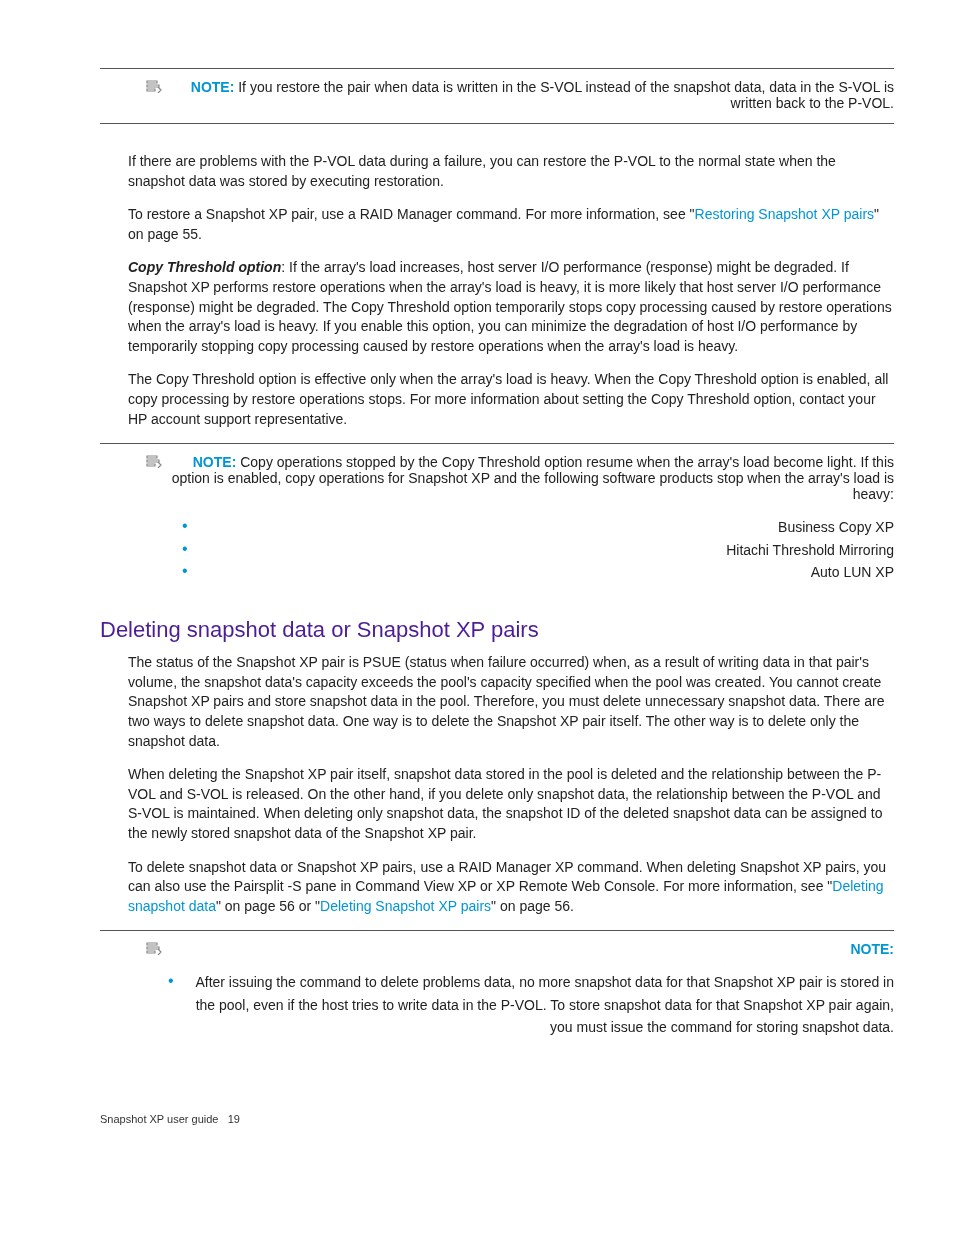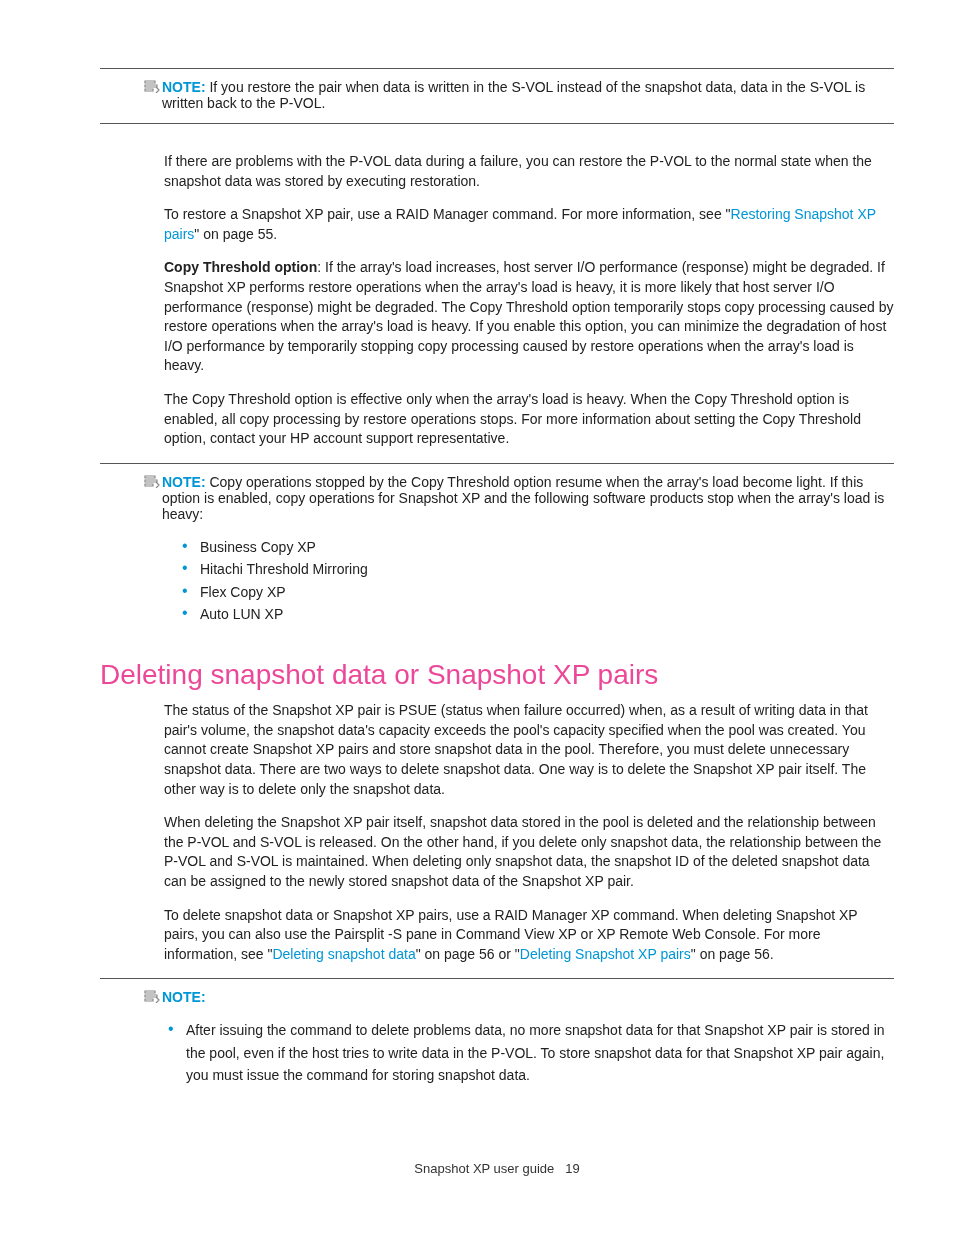--- a/index.html
+++ b/index.html
@@ -73,7 +73,7 @@
     margin-top: 60px;
     color: #333;
   }
-  .note-row { display: flex; }
+  .note-row { display: flex; text-align: right; }
   .note-row .note-txt { flex: 1; }
   .spacer { height: 20px; }
 </style>

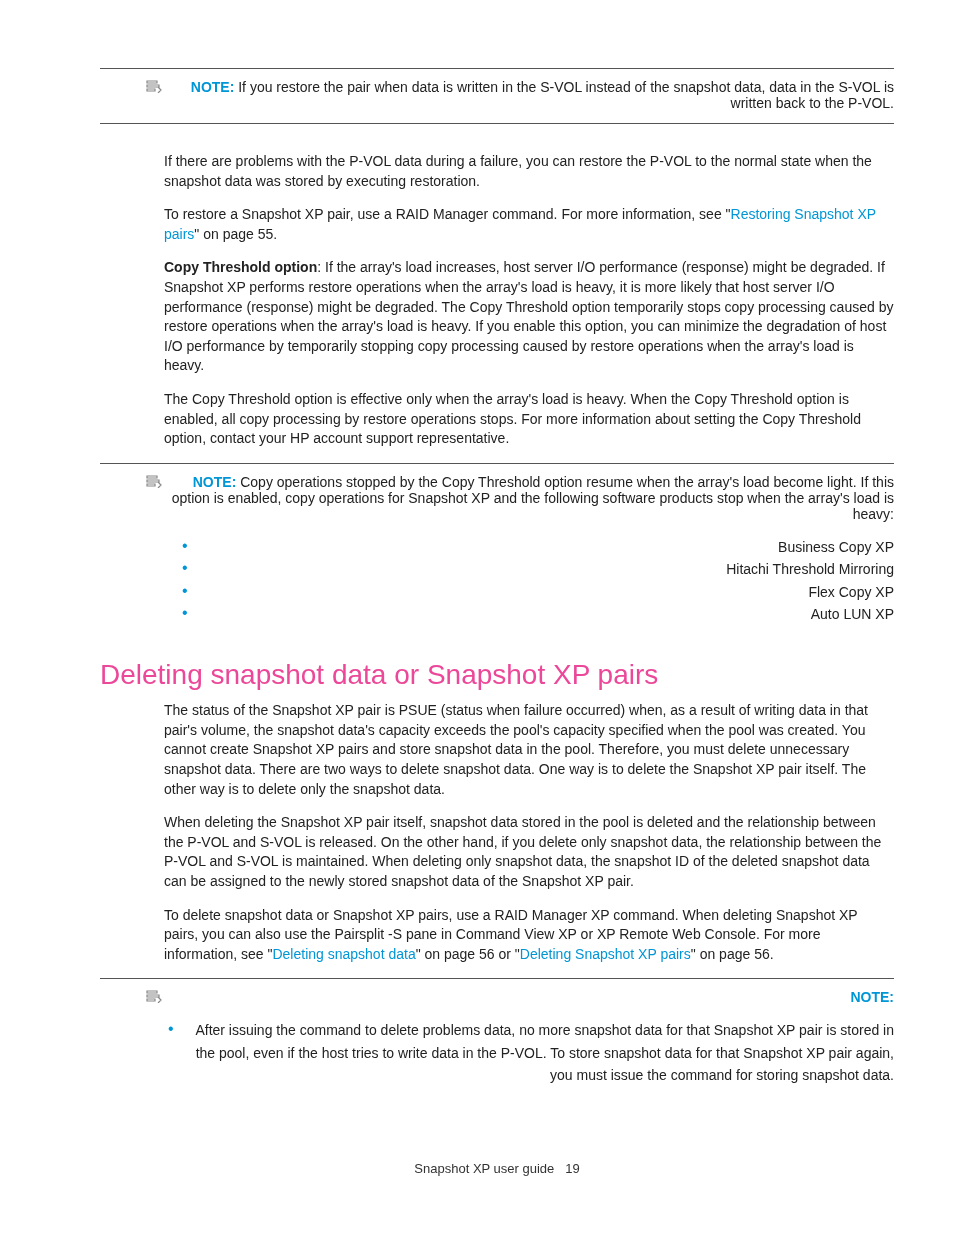--- a/index.html
+++ b/index.html
@@ -20,7 +20,7 @@
     margin: 8px 0;
   }
   .indent {
-    margin-left: 64px;
+    margin-left: 28px;
   }
   .note-icon {
     display: inline-block;

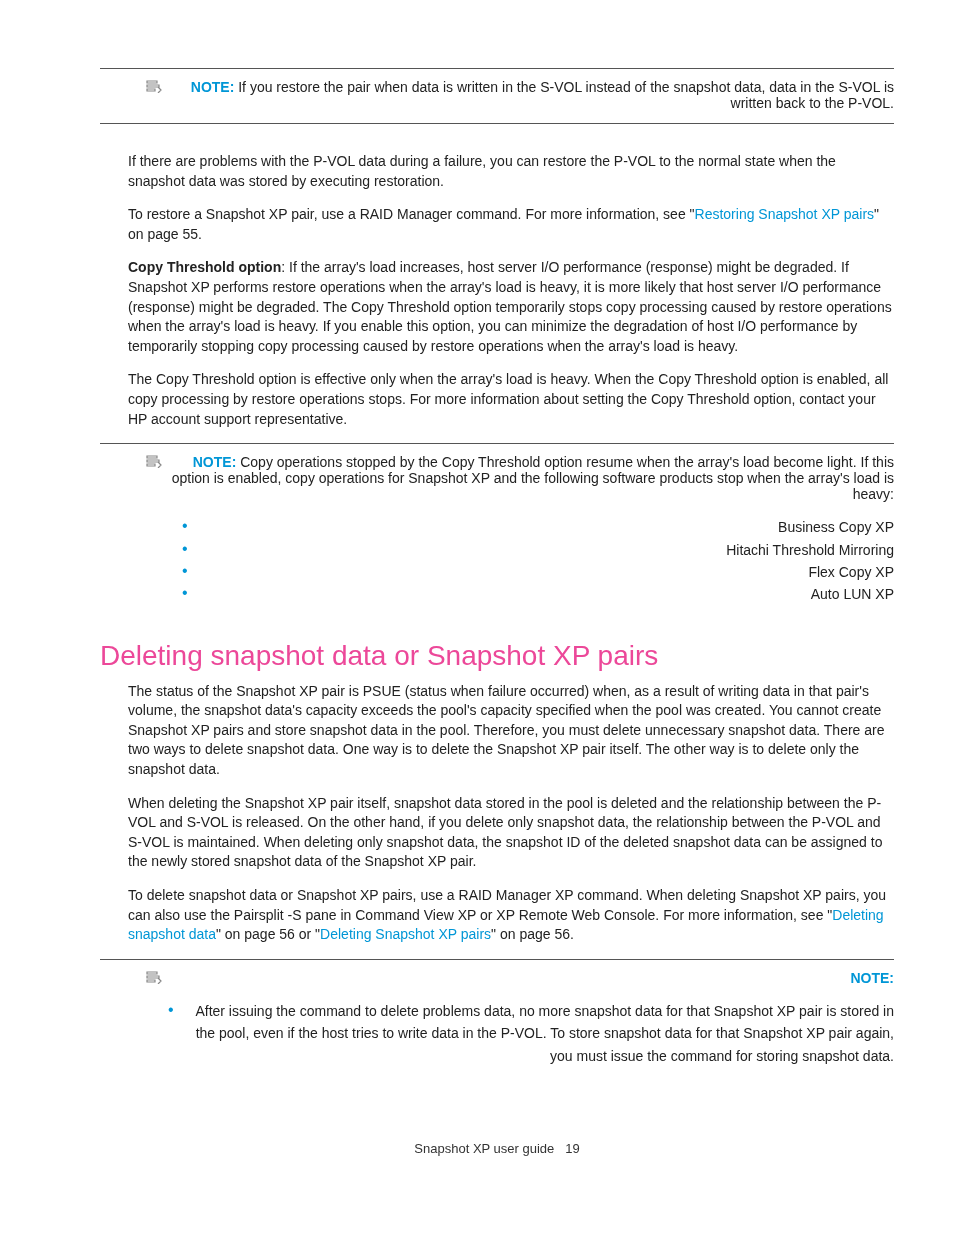--- a/index.html
+++ b/index.html
@@ -41,6 +41,7 @@
   }
   .em-bold {
     font-weight: bold;
+    font-style: italic;
   }
   ul.bul {
     list-style: none;

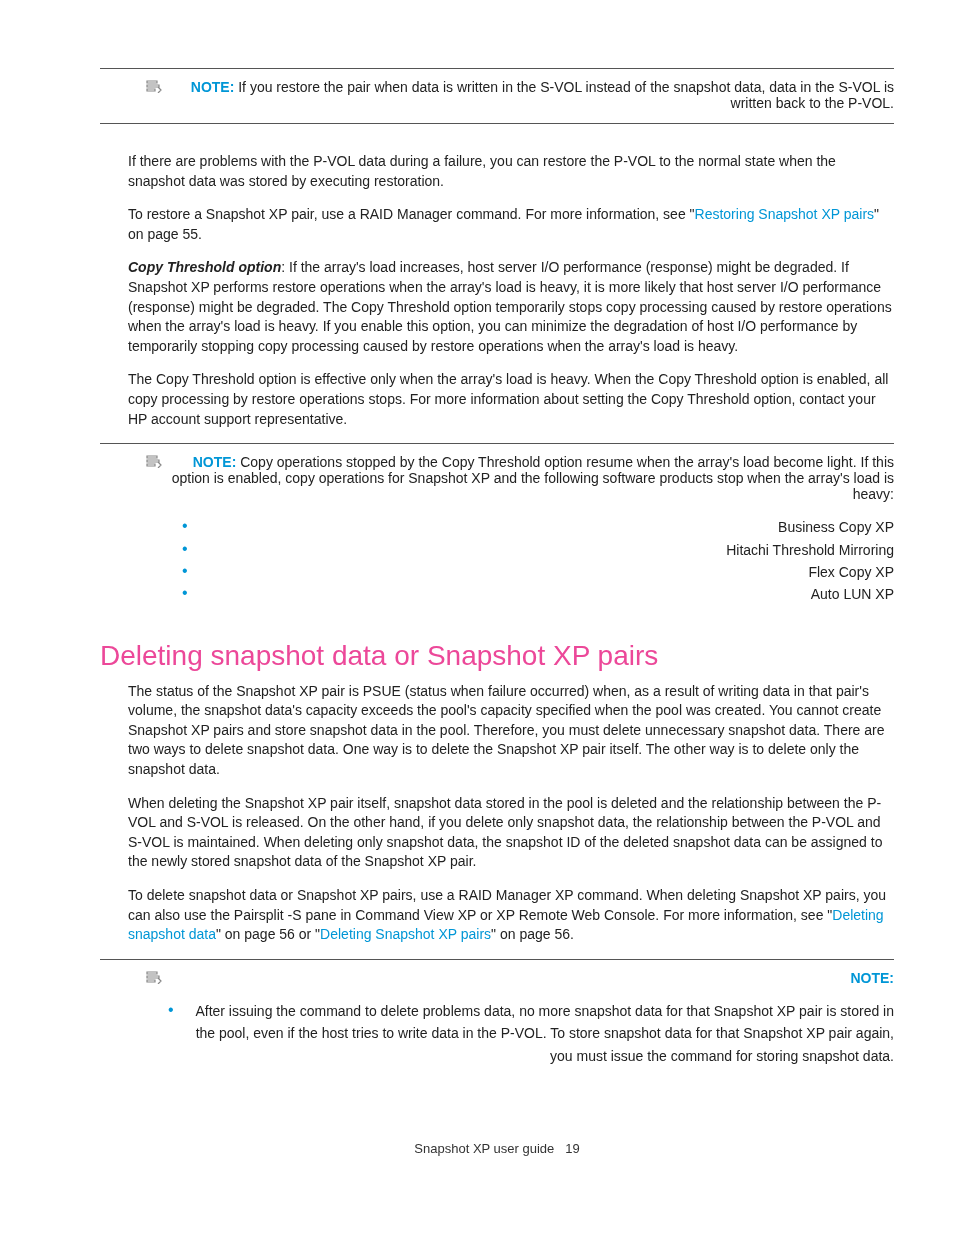--- a/index.html
+++ b/index.html
@@ -130,7 +130,6 @@
         <ul class="bul">
           <li>Business Copy XP</li>
           <li>Hitachi Threshold Mirroring</li>
-          <li>Flex Copy XP</li>
           <li>Auto LUN XP</li>
         </ul>
       </div>

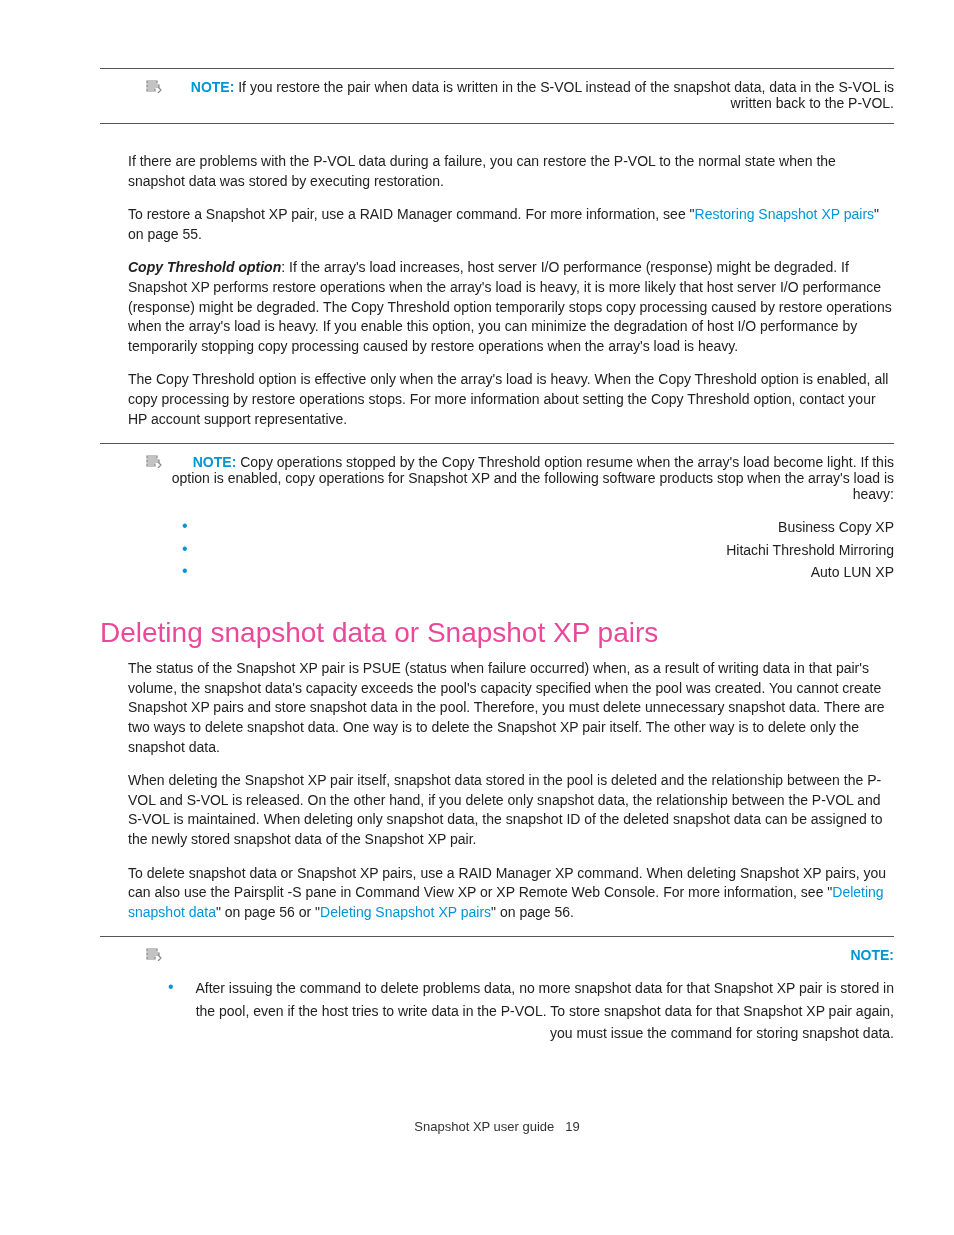--- a/index.html
+++ b/index.html
@@ -64,8 +64,8 @@
   h2.section {
     font-family: Arial, Helvetica, sans-serif;
     font-weight: 300;
-    font-size: 28px;
-    color: #ec4899;
+    font-size: 22px;
+    color: #4c1d95;
     margin: 24px 0 10px 0;
   }
   .footer {

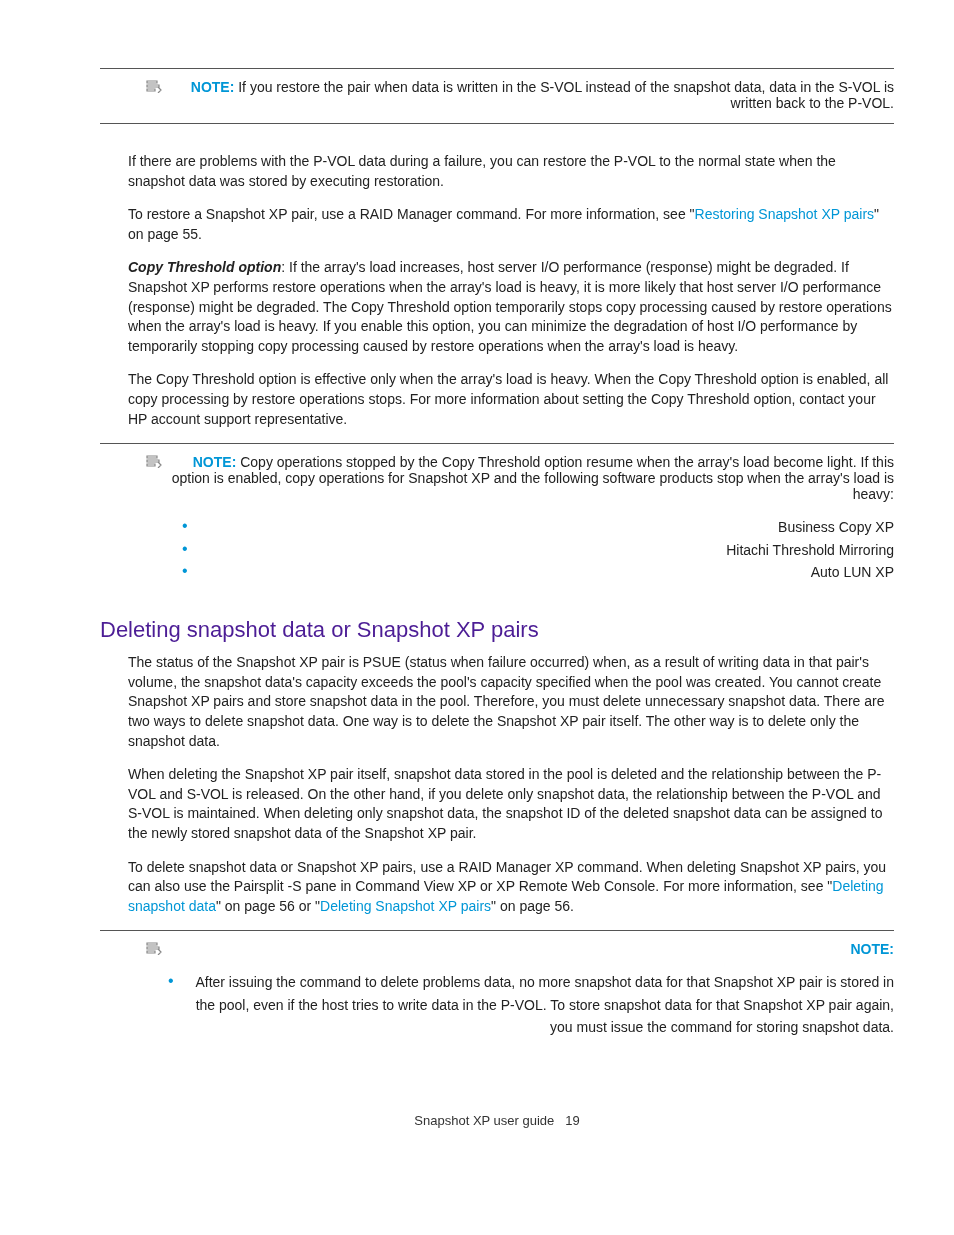--- a/index.html
+++ b/index.html
@@ -69,8 +69,8 @@
     margin: 24px 0 10px 0;
   }
   .footer {
-    text-align: center;
-    font-size: 13px;
+    text-align: left;
+    font-size: 11px;
     margin-top: 60px;
     color: #333;
   }

